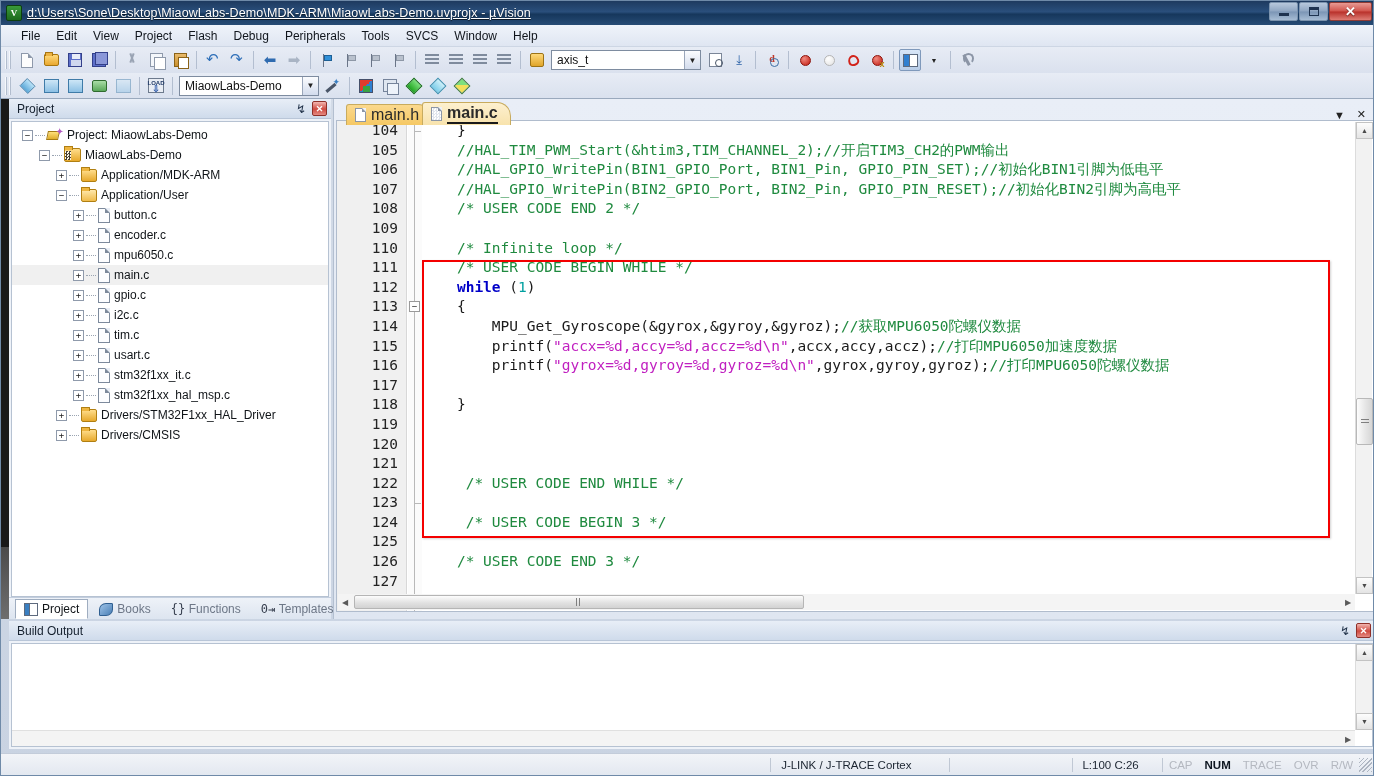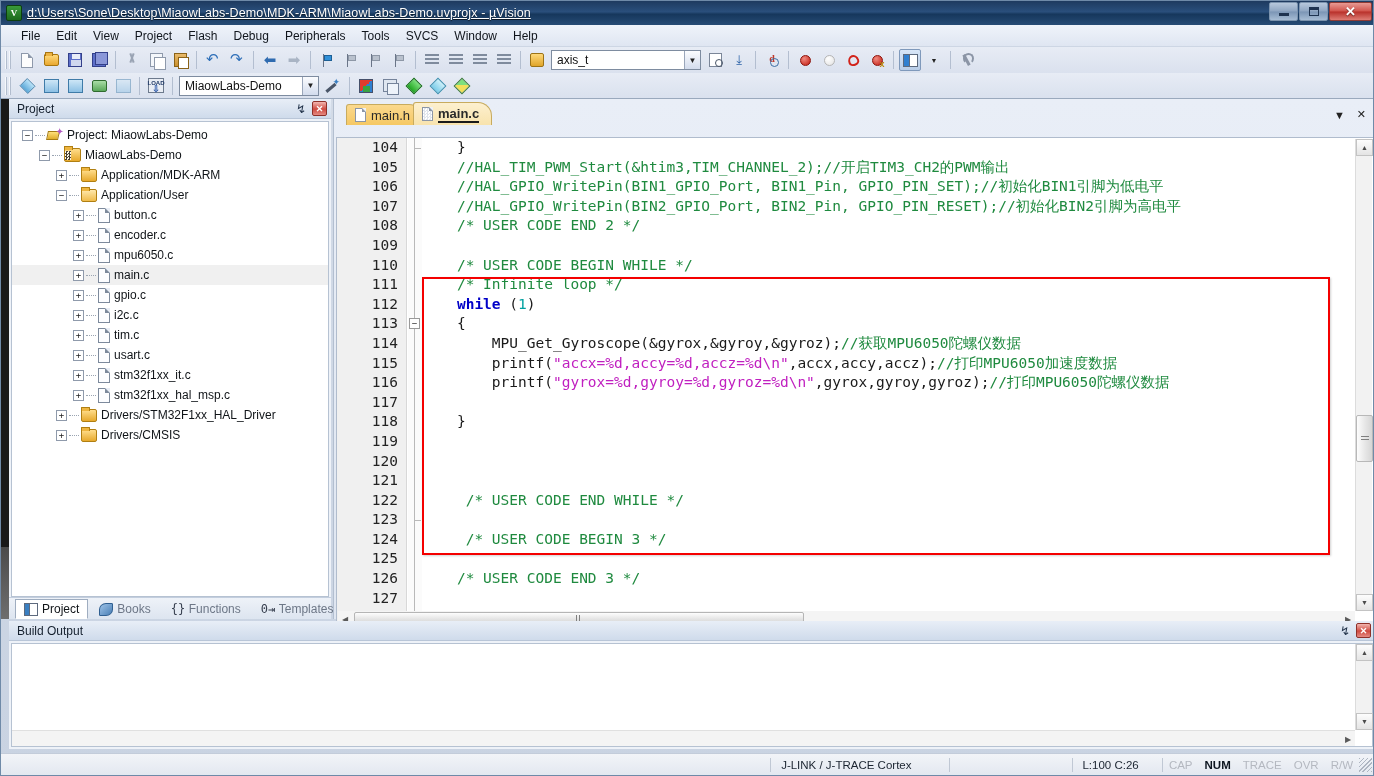--- a/index.html
+++ b/index.html
@@ -273,7 +273,7 @@
   .ed-tabbar { position:absolute;left:0;top:0;width:1042px;height:26px; display:flex; align-items:flex-end; }
   .ed-tab {
     display:flex;align-items:center;gap:5px;height:21px;padding:0 12px 0 8px;
-    font-size:13px;color:#2a2a2a; position:relative; margin-right:-10px;
+    font-size:16px;color:#2a2a2a; position:relative; margin-right:-10px;
     border:1px solid #c8ab5e; border-bottom:none;
     border-radius:3px 14px 0 0;
   }

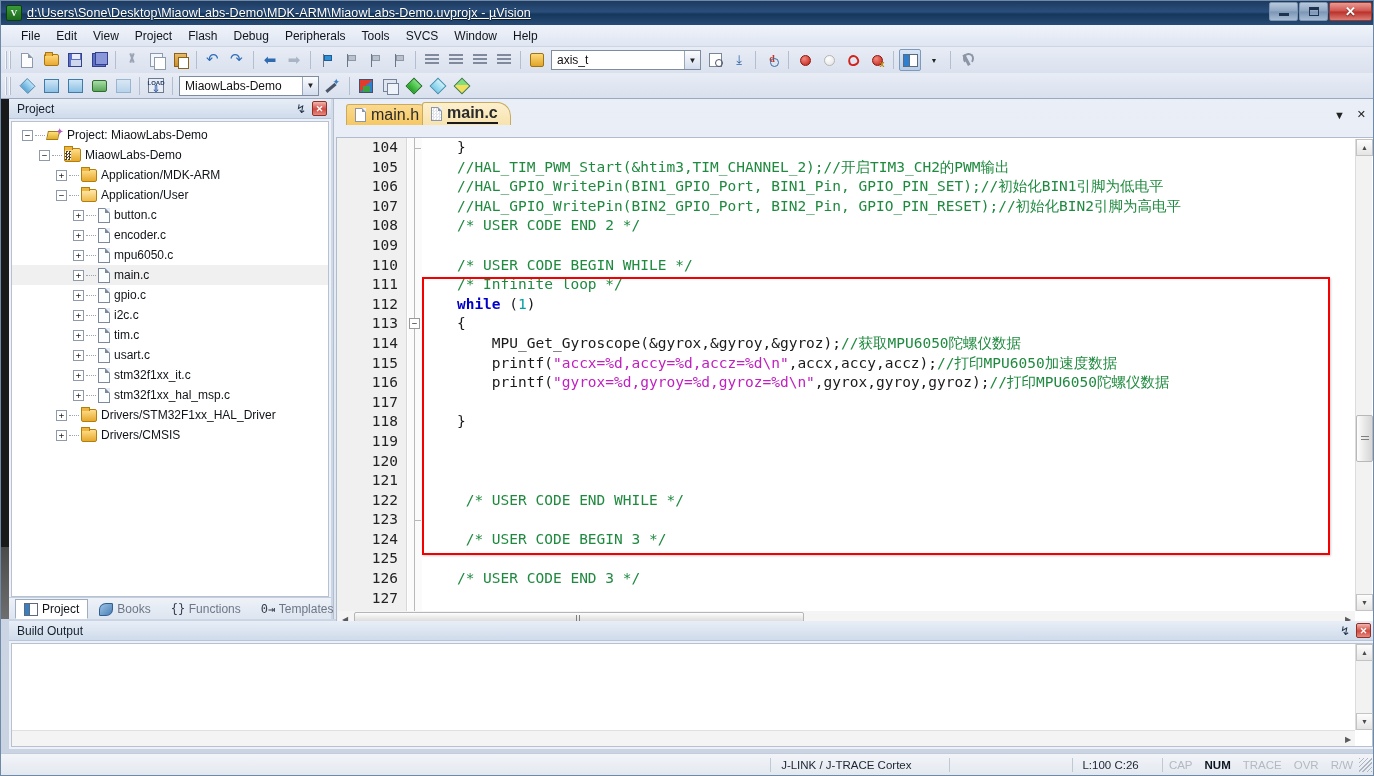--- a/index.html
+++ b/index.html
@@ -294,7 +294,7 @@
   .ed-tabctl span { font-size:11px; color:#222; }
 
   .code-wrap {
-    position:absolute; left:2px; top:38px; width:1038px; height:492px;
+    position:absolute; left:2px; top:21px; width:1038px; height:492px;
     background:#fff; border:1px solid #b0bccd;
     overflow:hidden;
   }

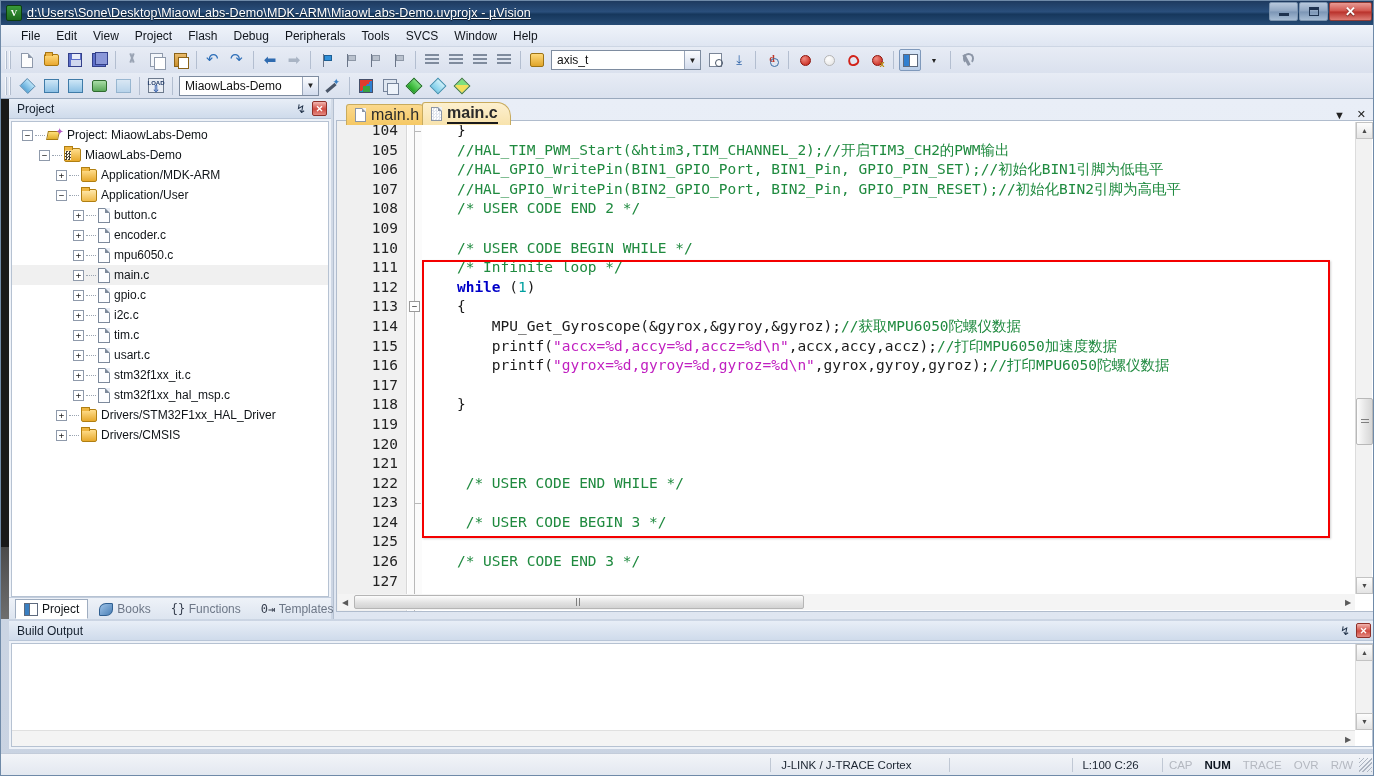--- a/index.html
+++ b/index.html
@@ -808,8 +808,8 @@
           <div class="cline"><span class="cm">    //HAL_GPIO_WritePin(BIN2_GPIO_Port, BIN2_Pin, GPIO_PIN_RESET);//初始化BIN2引脚为高电平</span></div>
           <div class="cline"><span class="cm">    /* USER CODE END 2 */</span></div>
           <div class="cline">&nbsp;</div>
+          <div class="cline"><span class="cm">    /* Infinite loop */</span></div>
           <div class="cline"><span class="cm">    /* USER CODE BEGIN WHILE */</span></div>
-          <div class="cline"><span class="cm">    /* Infinite loop */</span></div>
           <div class="cline"><span class="pn">    </span><span class="kw">while</span><span class="pn"> (</span><span class="num">1</span><span class="pn">)</span></div>
           <div class="cline"><span class="pn">    {</span></div>
           <div class="cline"><span class="pn">        MPU_Get_Gyroscope(&amp;gyrox,&amp;gyroy,&amp;gyroz);</span><span class="cm">//获取MPU6050陀螺仪数据</span></div>

